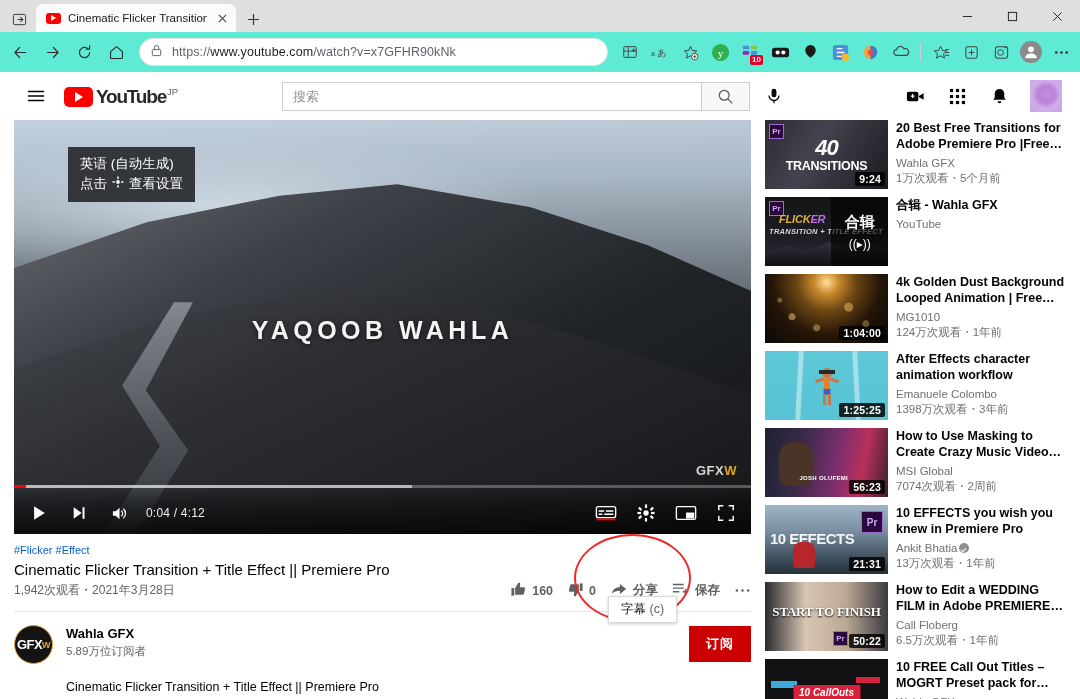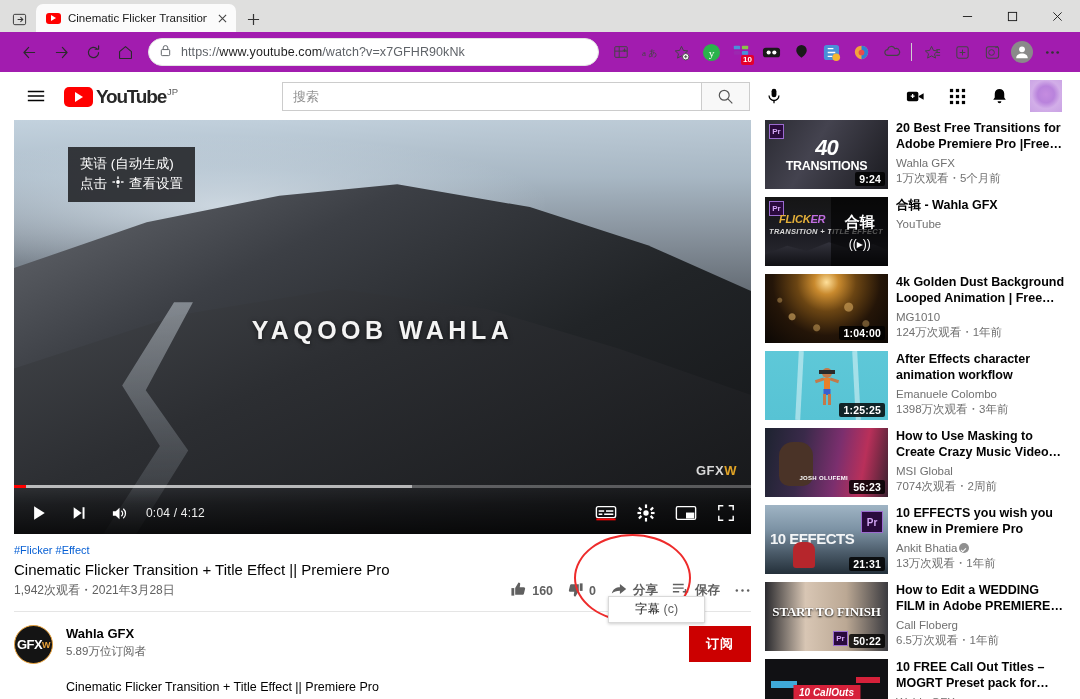--- a/index.html
+++ b/index.html
@@ -49,8 +49,8 @@
   }
 
   .navbar {
-    height: 40px; background: #a21caf; display: flex; align-items: center;
-    padding: 0 14px; gap: 2px; flex: 0 0 40px; justify-content: flex-end;
+    height: 40px; background: #5eead4; display: flex; align-items: center;
+    padding: 0 5px; gap: 2px; flex: 0 0 40px; justify-content: flex-end;
   }
   .navbtn {
     width: 30px; height: 30px; display: flex; align-items: center; justify-content: center;

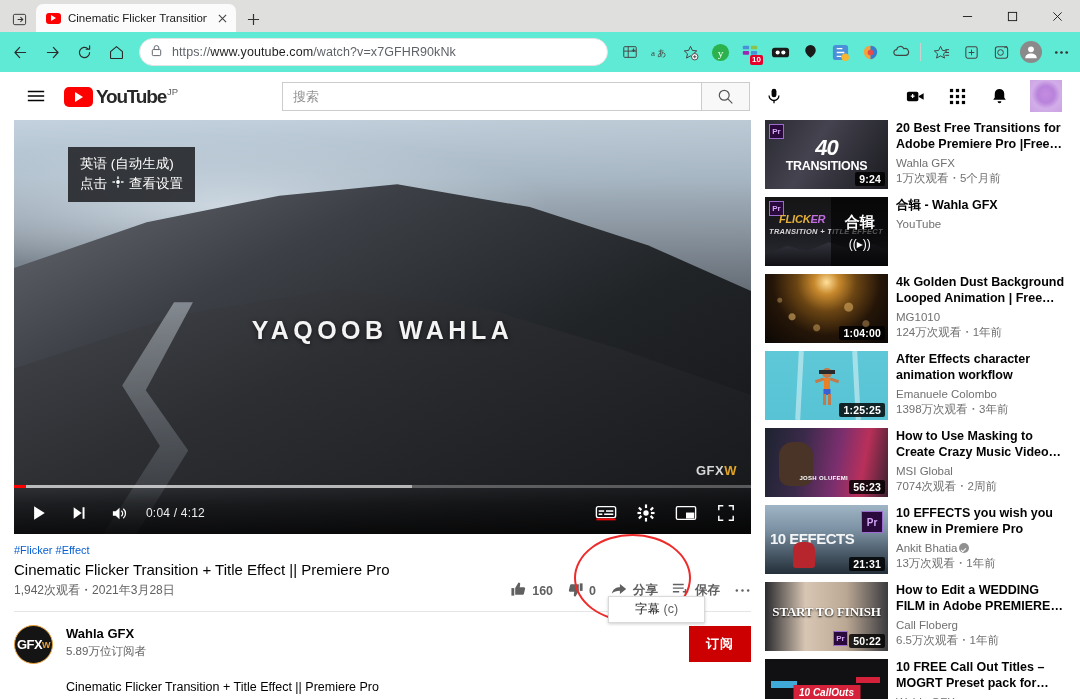--- a/index.html
+++ b/index.html
@@ -194,7 +194,7 @@
   }
   .cc-tooltip {
     position: absolute; left: 608px; top: 524px; background: #fff; color: #222;
-    font-size: 12.5px; padding: 4px 26px; border: 1px solid #d9d9d9;
+    font-size: 12.5px; padding: 4px 12px; border: 1px solid #d9d9d9;
     box-shadow: 0 1px 3px rgba(0,0,0,.2);
   }
   .cc-tooltip b { font-weight: normal; }

